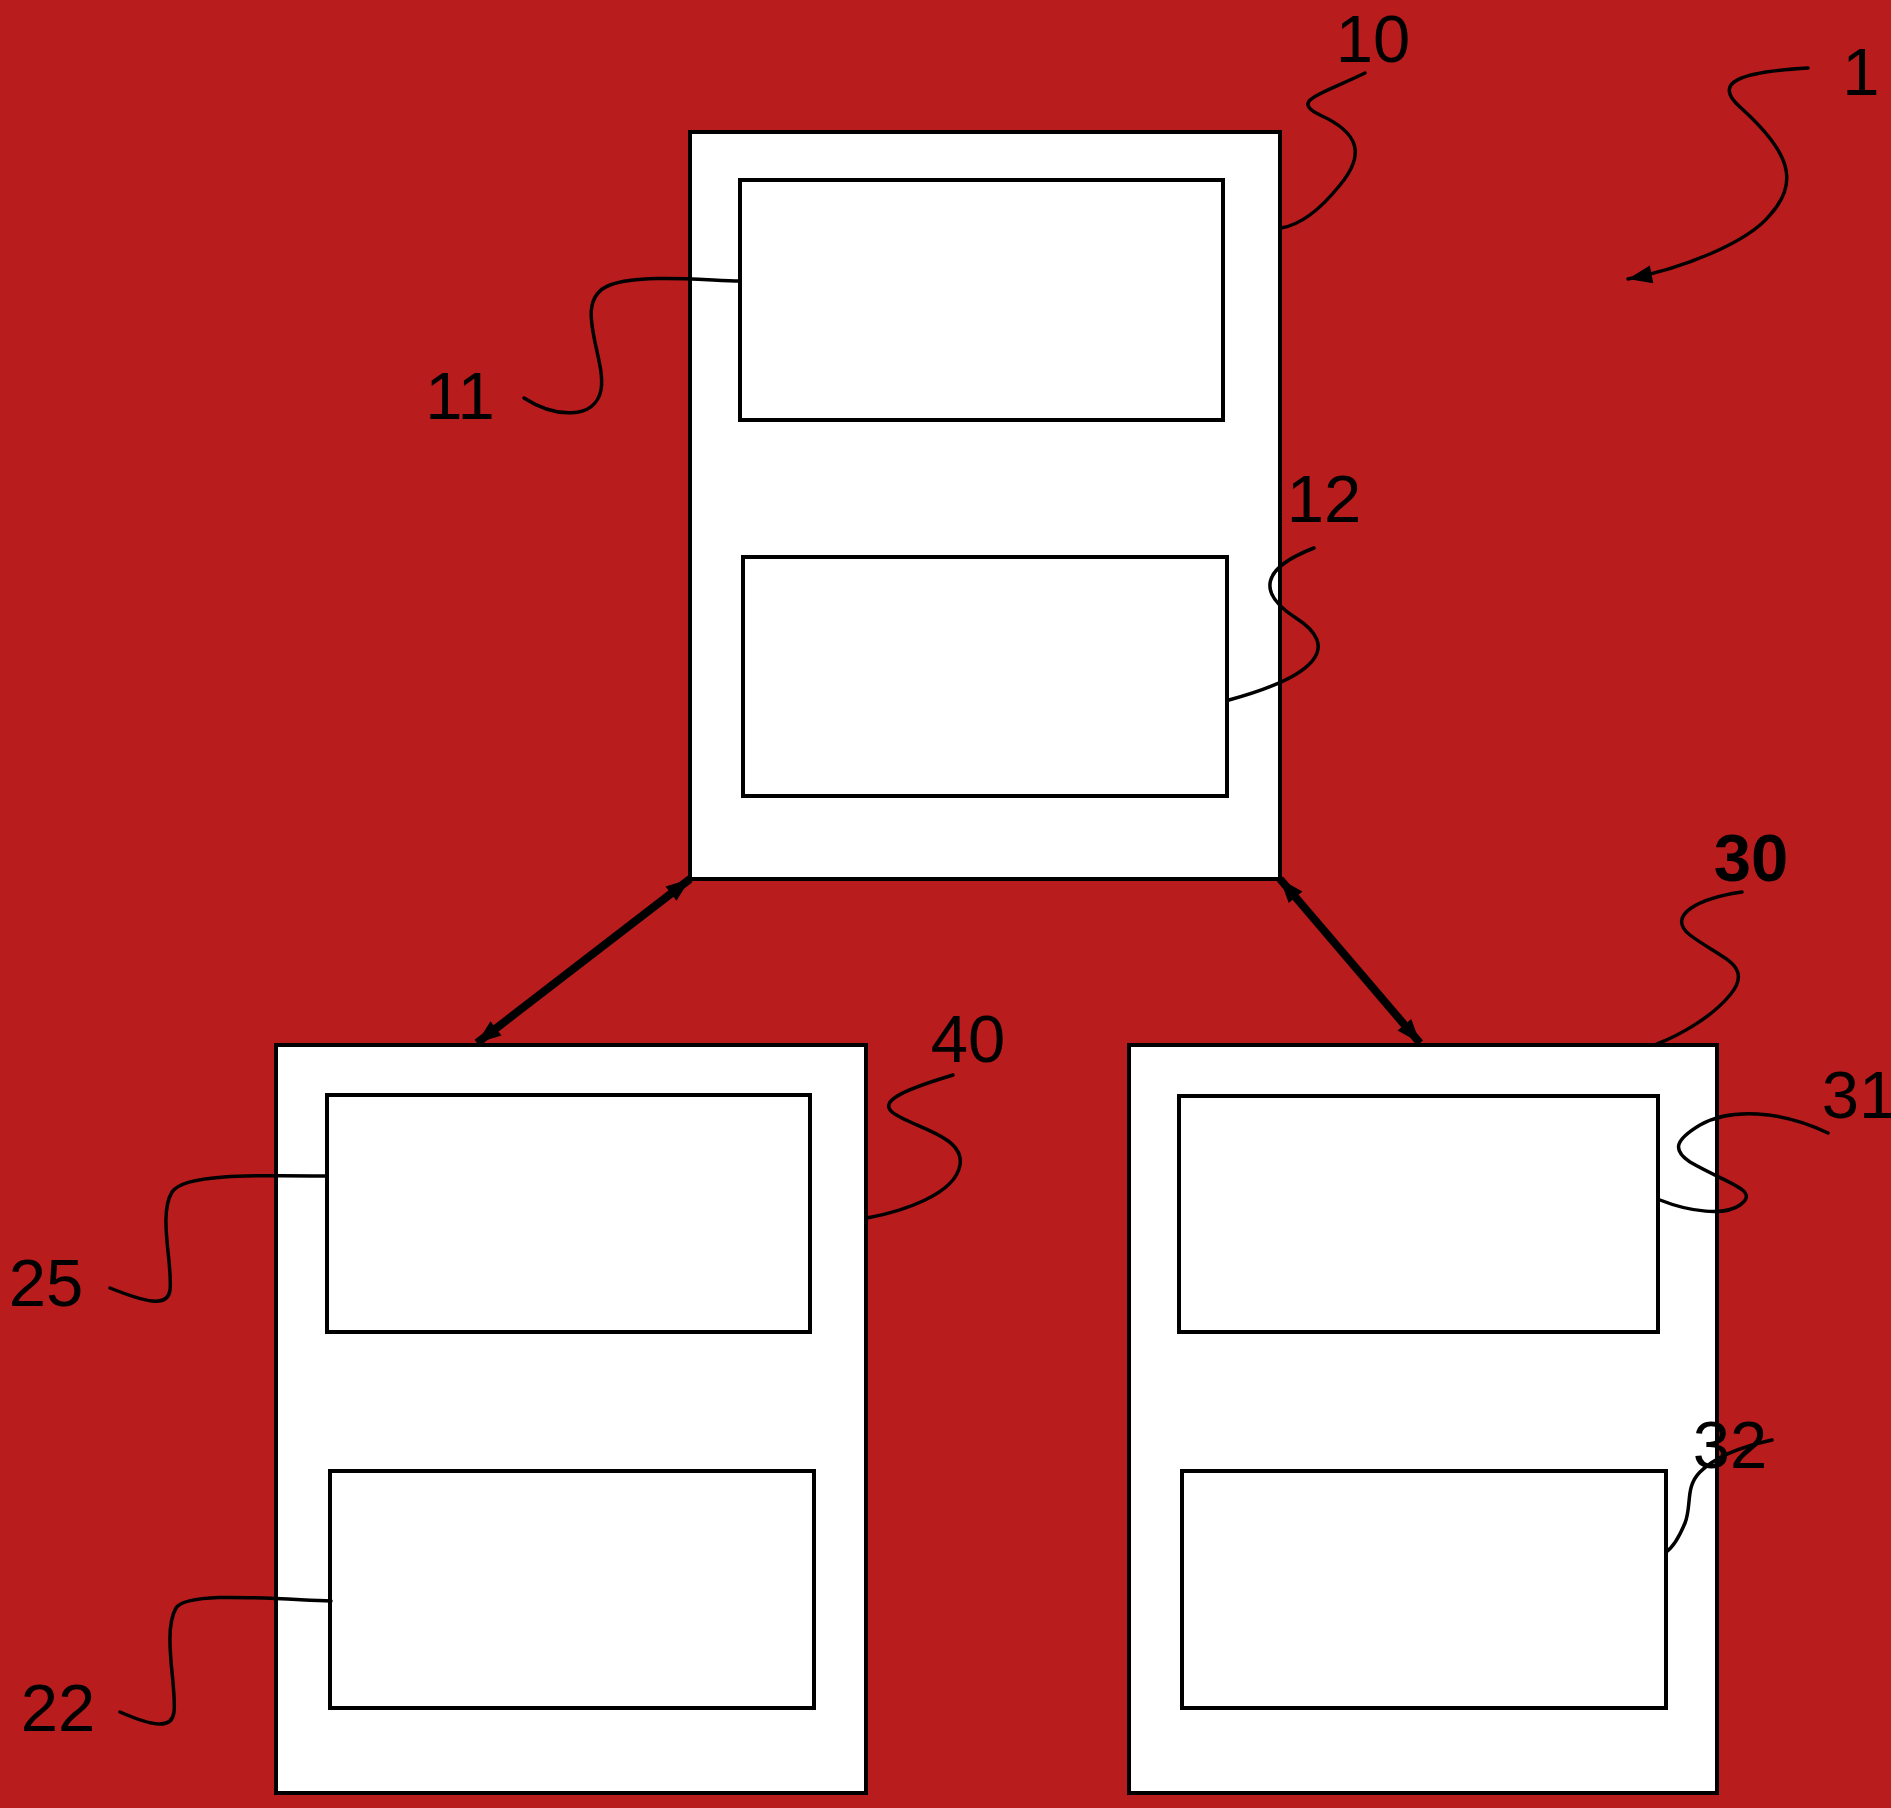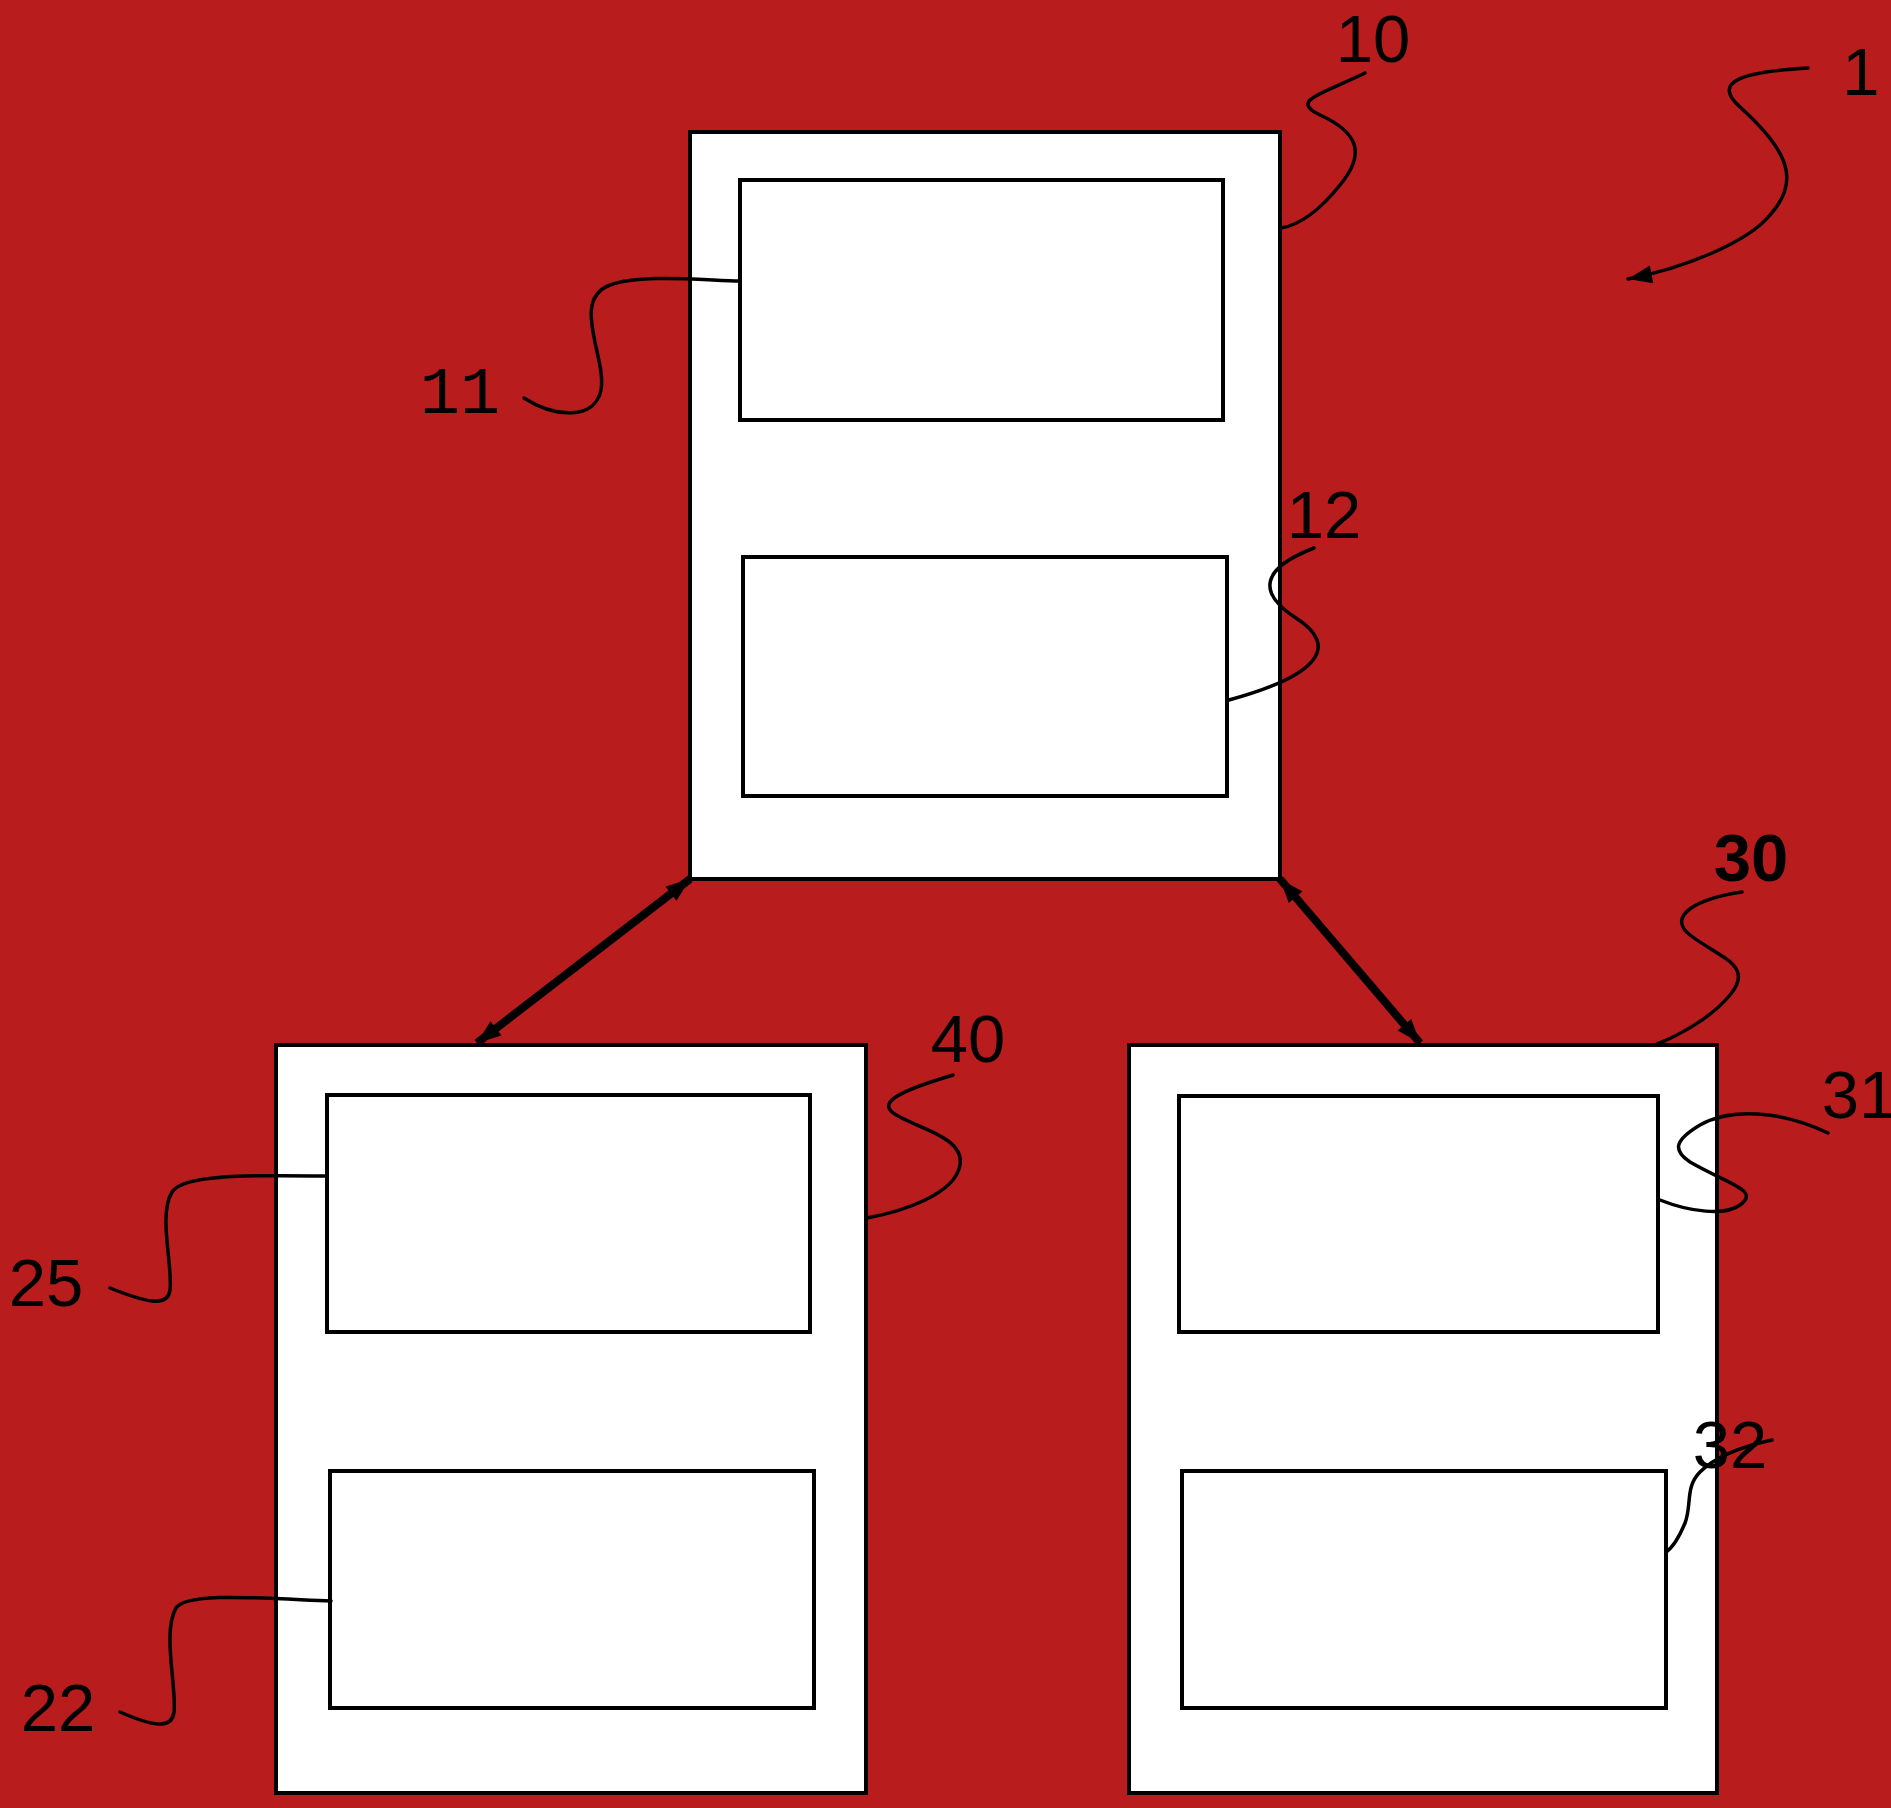--- a/index.html
+++ b/index.html
@@ -87,7 +87,7 @@
 
   <div class="ref-label" style="left:1373px; top:38px;">10</div>
   <div class="ref-label" style="left:1861px; top:71px;">1</div>
-  <div class="ref-label" style="left:460px; top:395px;font-family:Liberation Mono, monospace;">11</div>
+  <div class="ref-label" style="left:460px; top:395px;">11</div>
   <div class="ref-label" style="left:1324px; top:514px;">12</div>
   <div class="ref-label" style="left:968px; top:1038px;">40</div>
   <div class="ref-label" style="left:1751px; top:857px;font-weight:bold;">30</div>

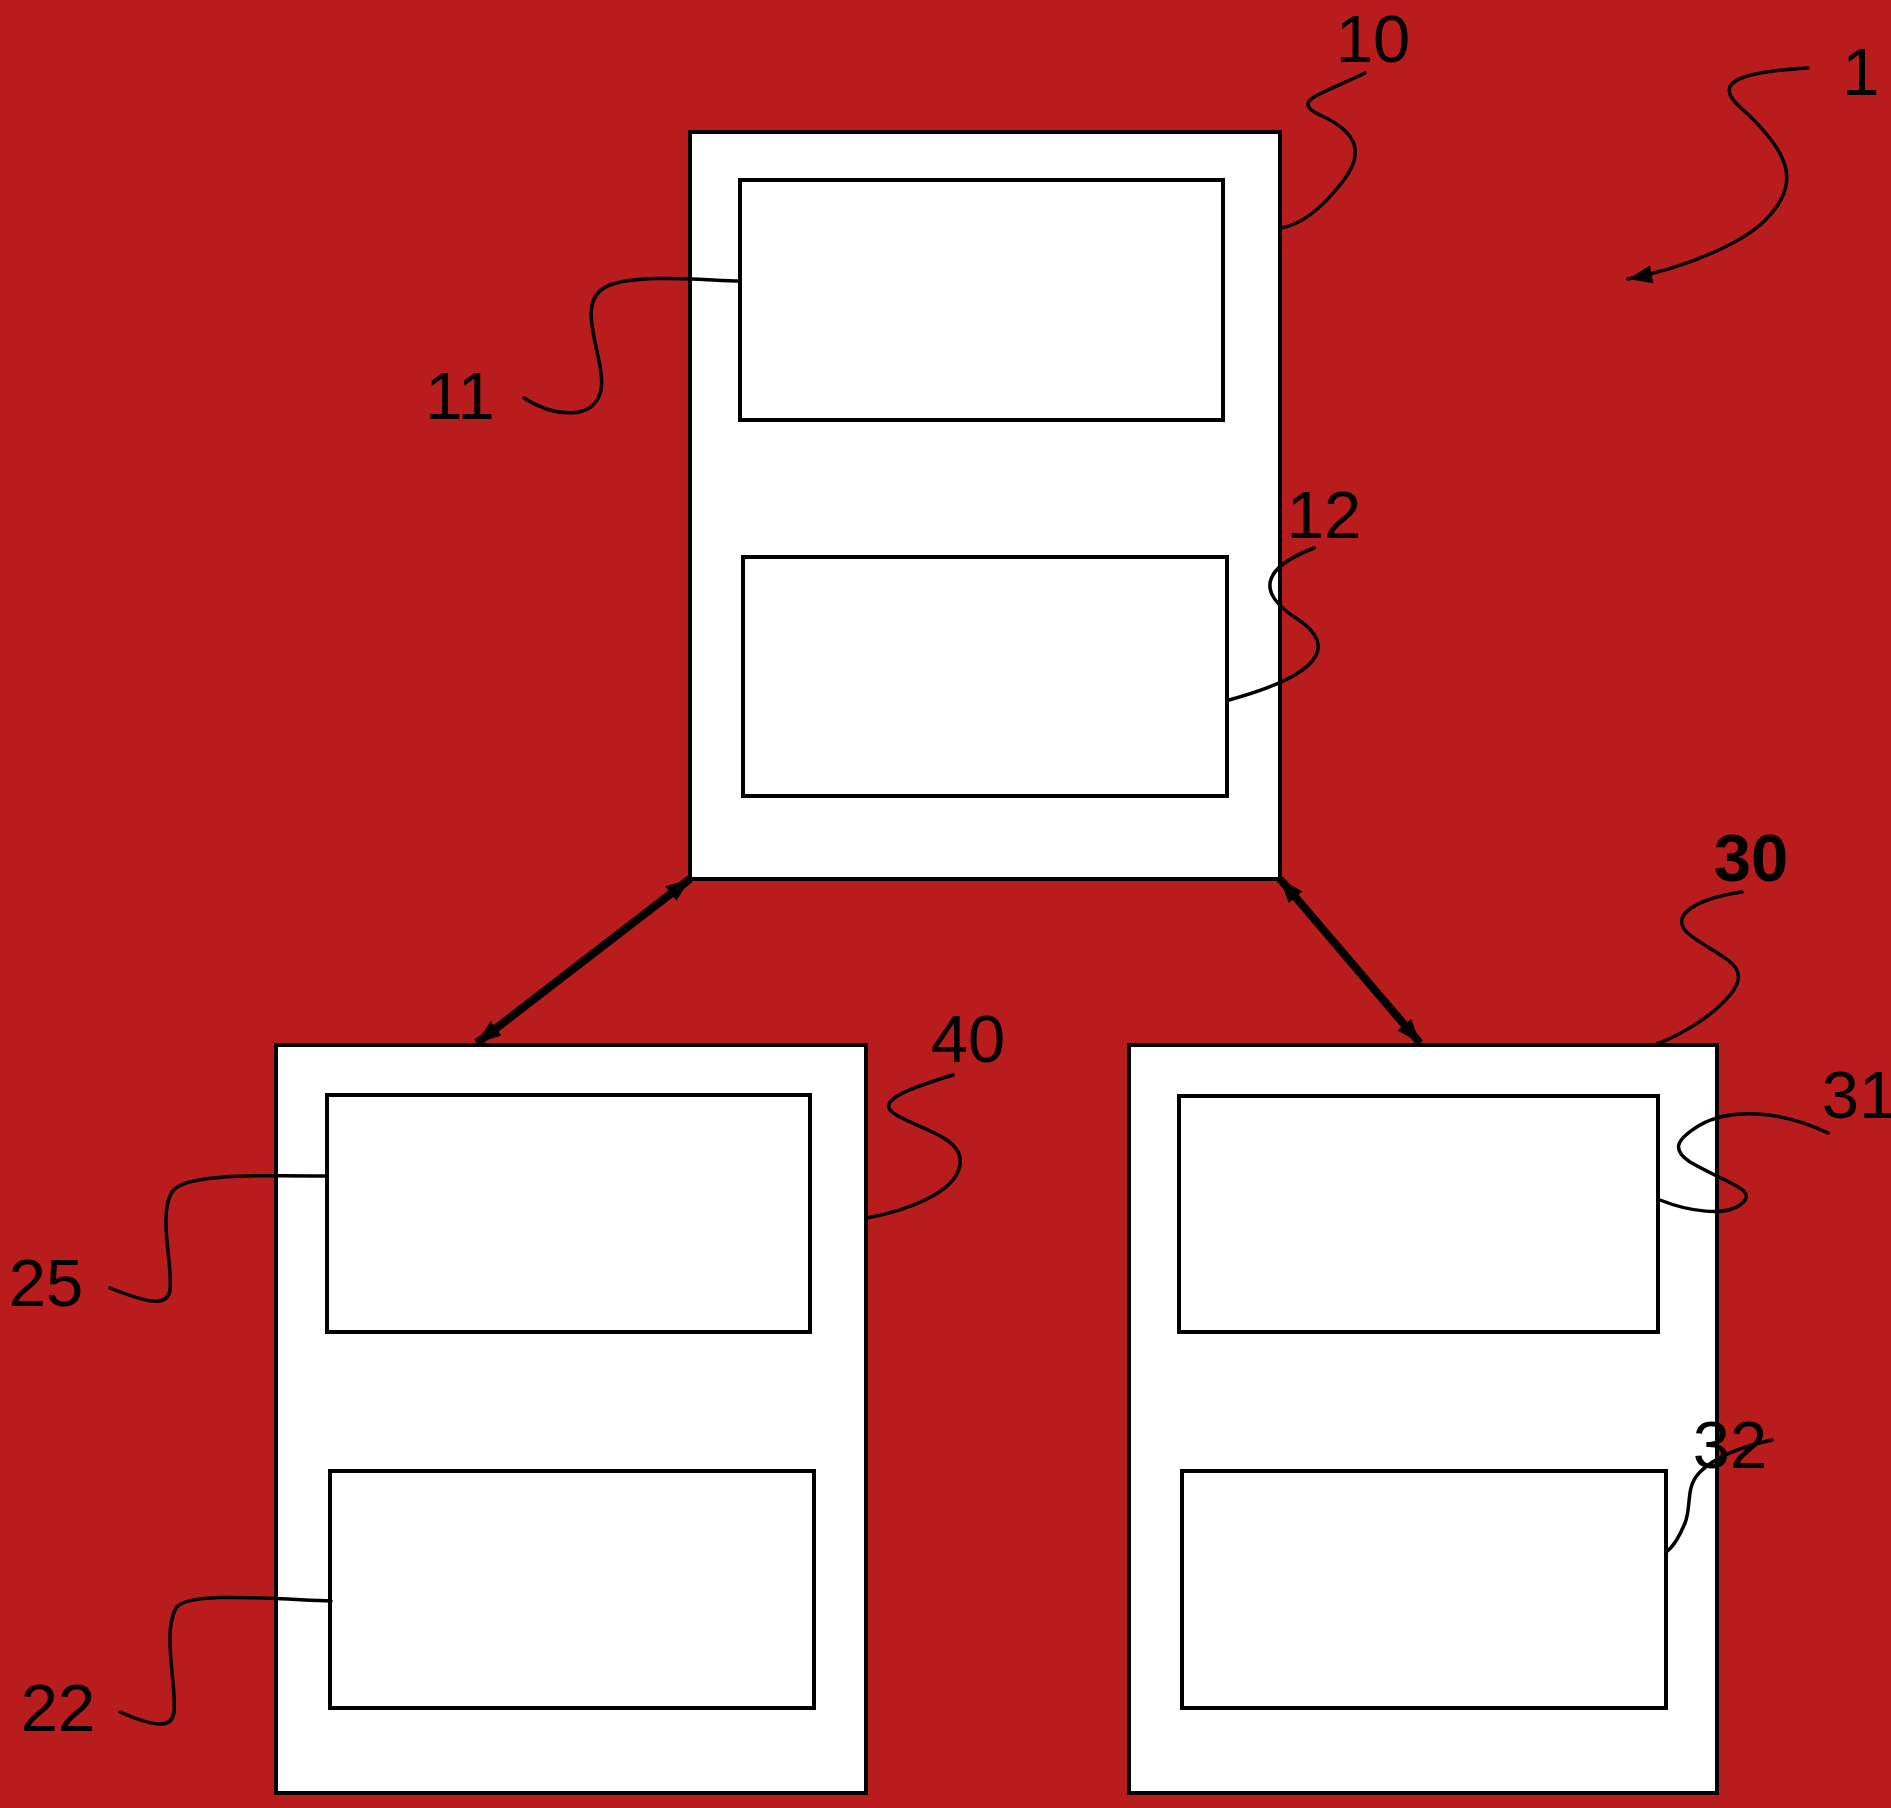--- a/index.html
+++ b/index.html
@@ -88,7 +88,7 @@
   <div class="ref-label" style="left:1373px; top:38px;">10</div>
   <div class="ref-label" style="left:1861px; top:71px;">1</div>
   <div class="ref-label" style="left:460px; top:395px;">11</div>
-  <div class="ref-label" style="left:1324px; top:514px;">12</div>
+  <div class="ref-label" style="left:1324px; top:498px;">12</div>
   <div class="ref-label" style="left:968px; top:1038px;">40</div>
   <div class="ref-label" style="left:1751px; top:857px;font-weight:bold;">30</div>
   <div class="ref-label" style="left:46px; top:1282px;">25</div>

